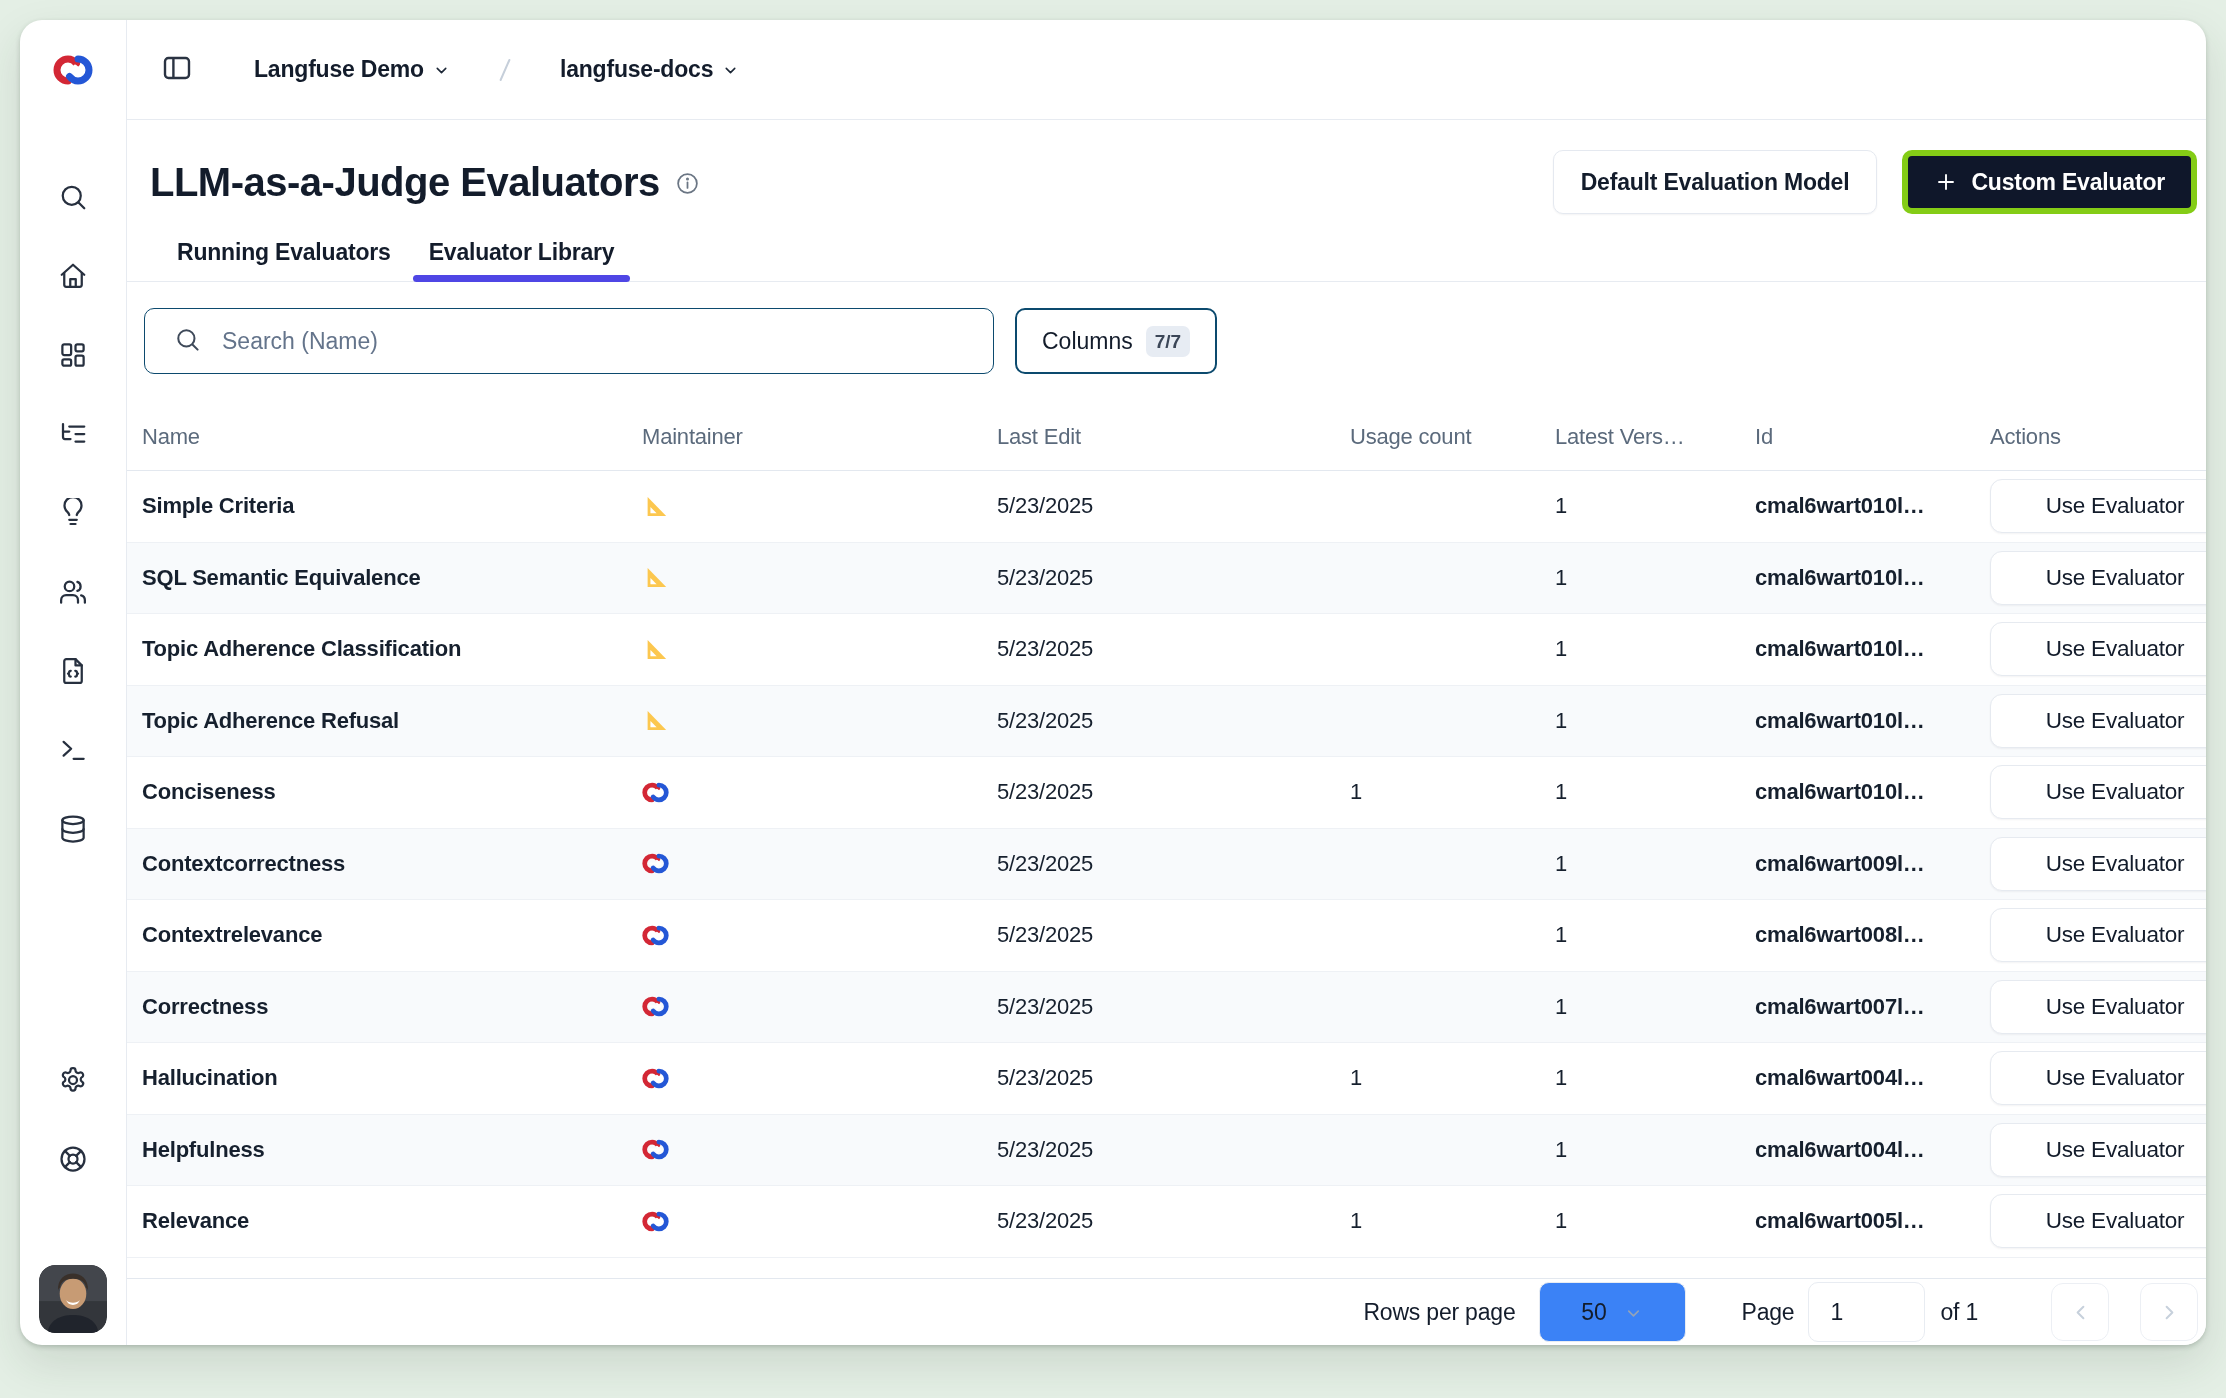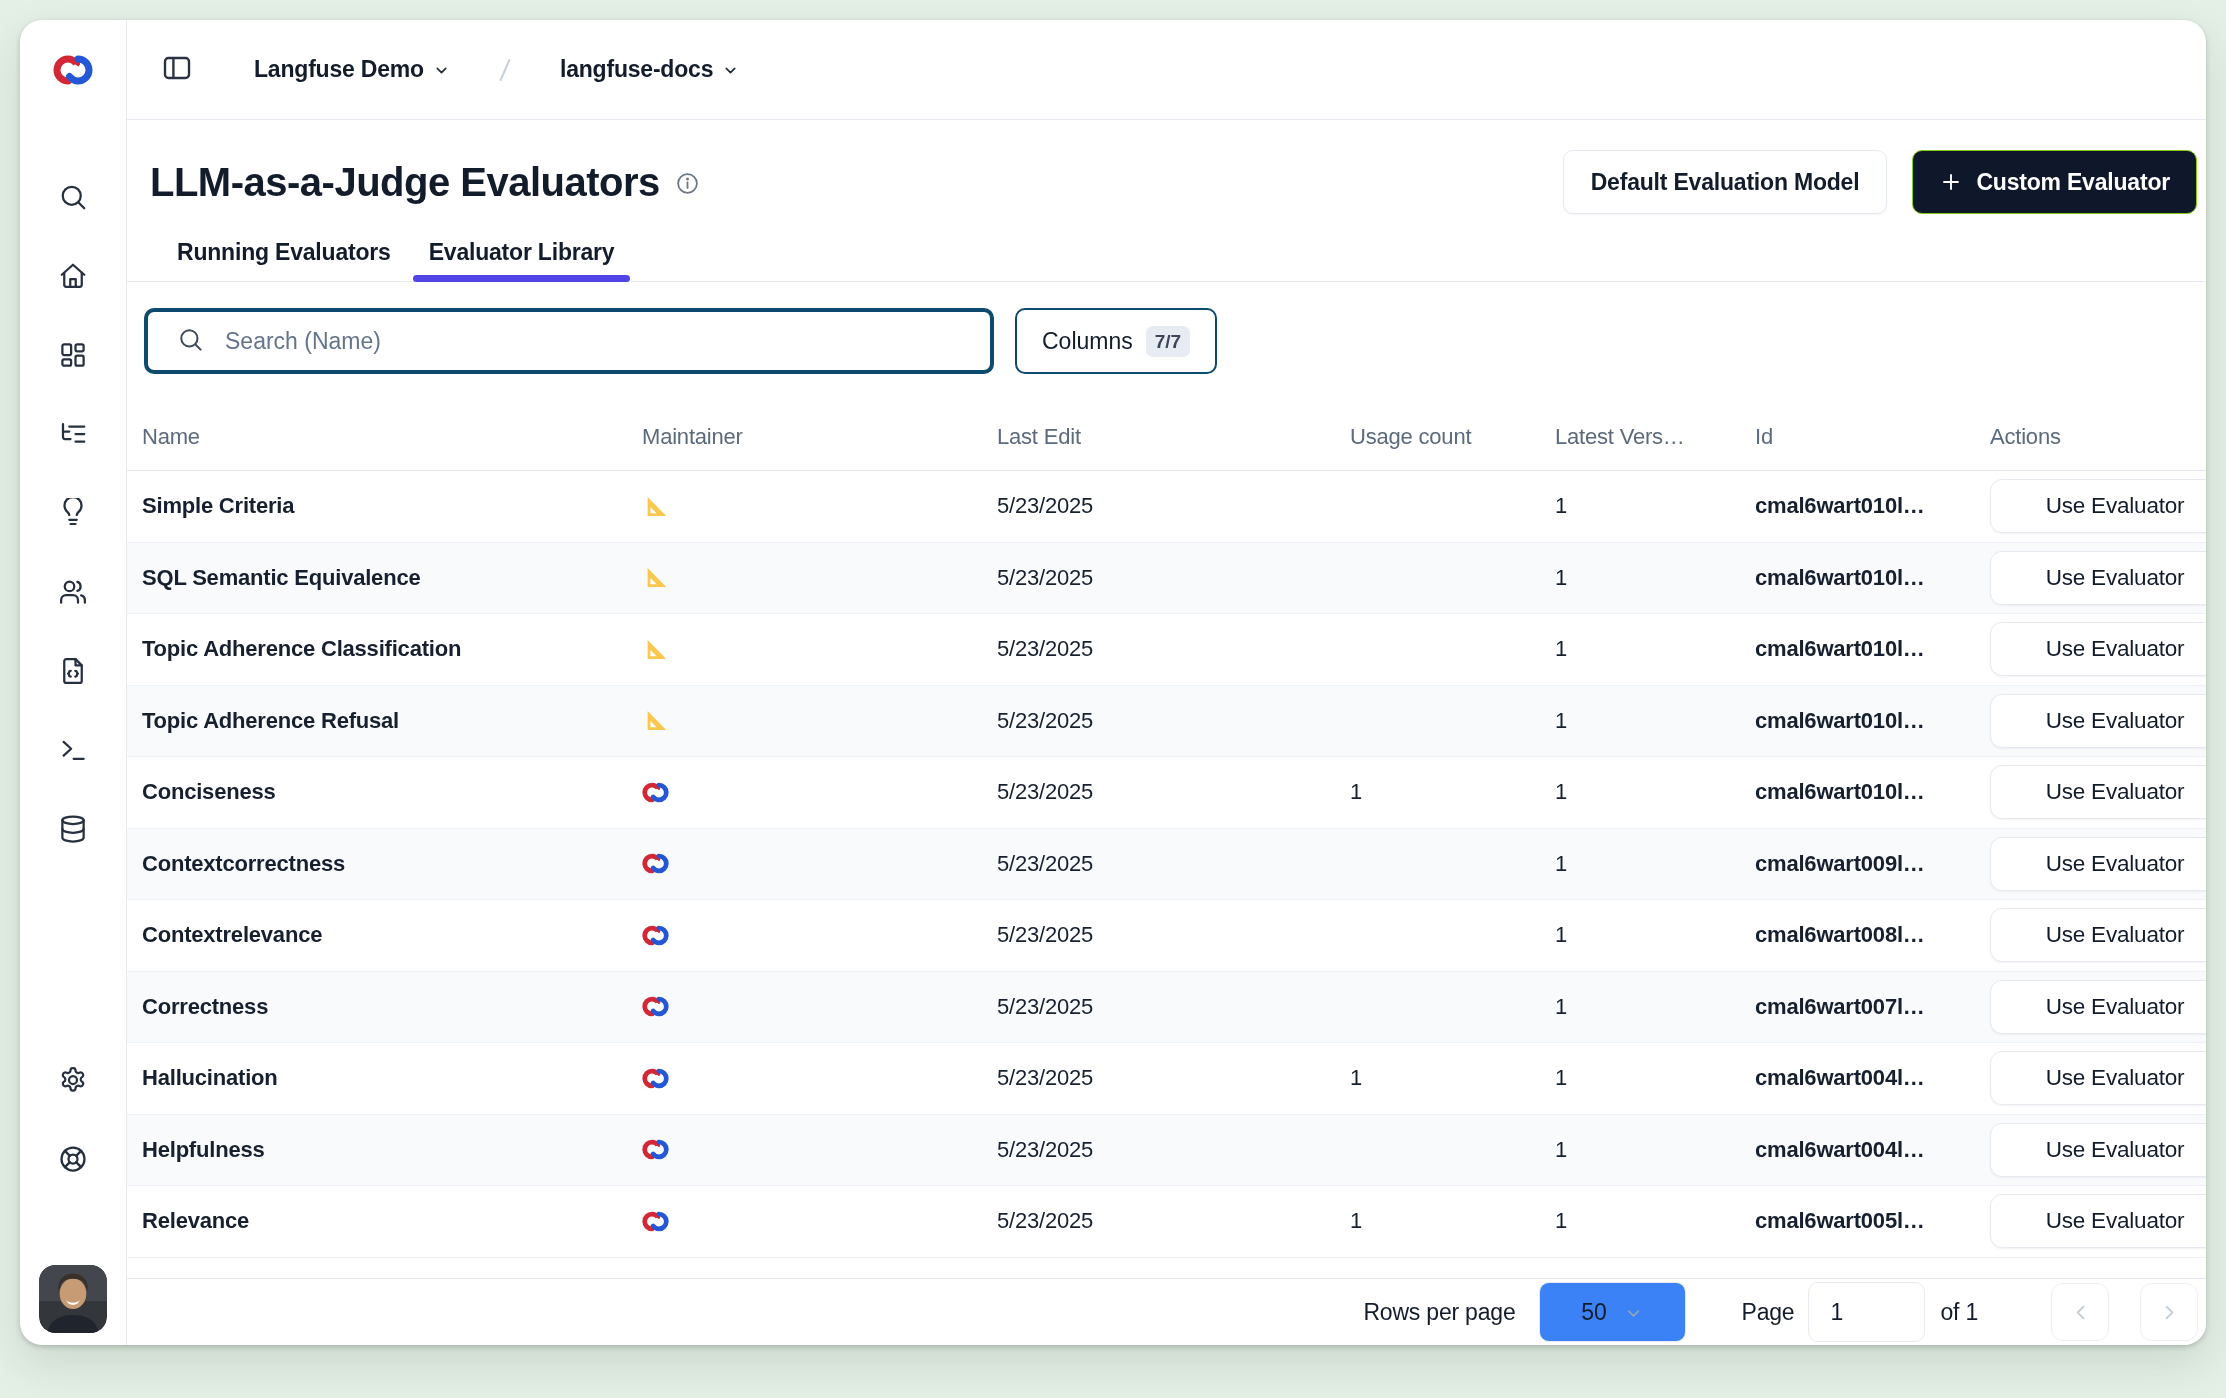--- a/index.html
+++ b/index.html
@@ -52,7 +52,7 @@
   .btn { display:flex; align-items:center; justify-content:center; height:64px; border-radius:10px;
          font:600 23px/1 "Liberation Sans","DejaVu Sans",sans-serif; letter-spacing:-0.2px; cursor:pointer;margin-left:11px; }
   .btn-outline { background:#fff; border:1px solid #e5e9f0; color:#131c2b; padding:0 27px; box-shadow:0 1px 2px rgba(16,24,40,.05); }
-  .btn-dark { background:#0f172a; border:1px solid #84cc16; color:#fff; padding:0 26px; gap:13px; }
+  .btn-dark { background:#0f172a; border:6px solid #84cc16; color:#fff; padding:0 26px; gap:13px; }
   .btn-dark svg { width:24px; height:24px; }
   .tabs { display:flex; gap:6px; margin-top:27px; padding-left:11px; }
   .tab { position:relative; background:none; border:none; cursor:pointer; padding:0 16px 17px;

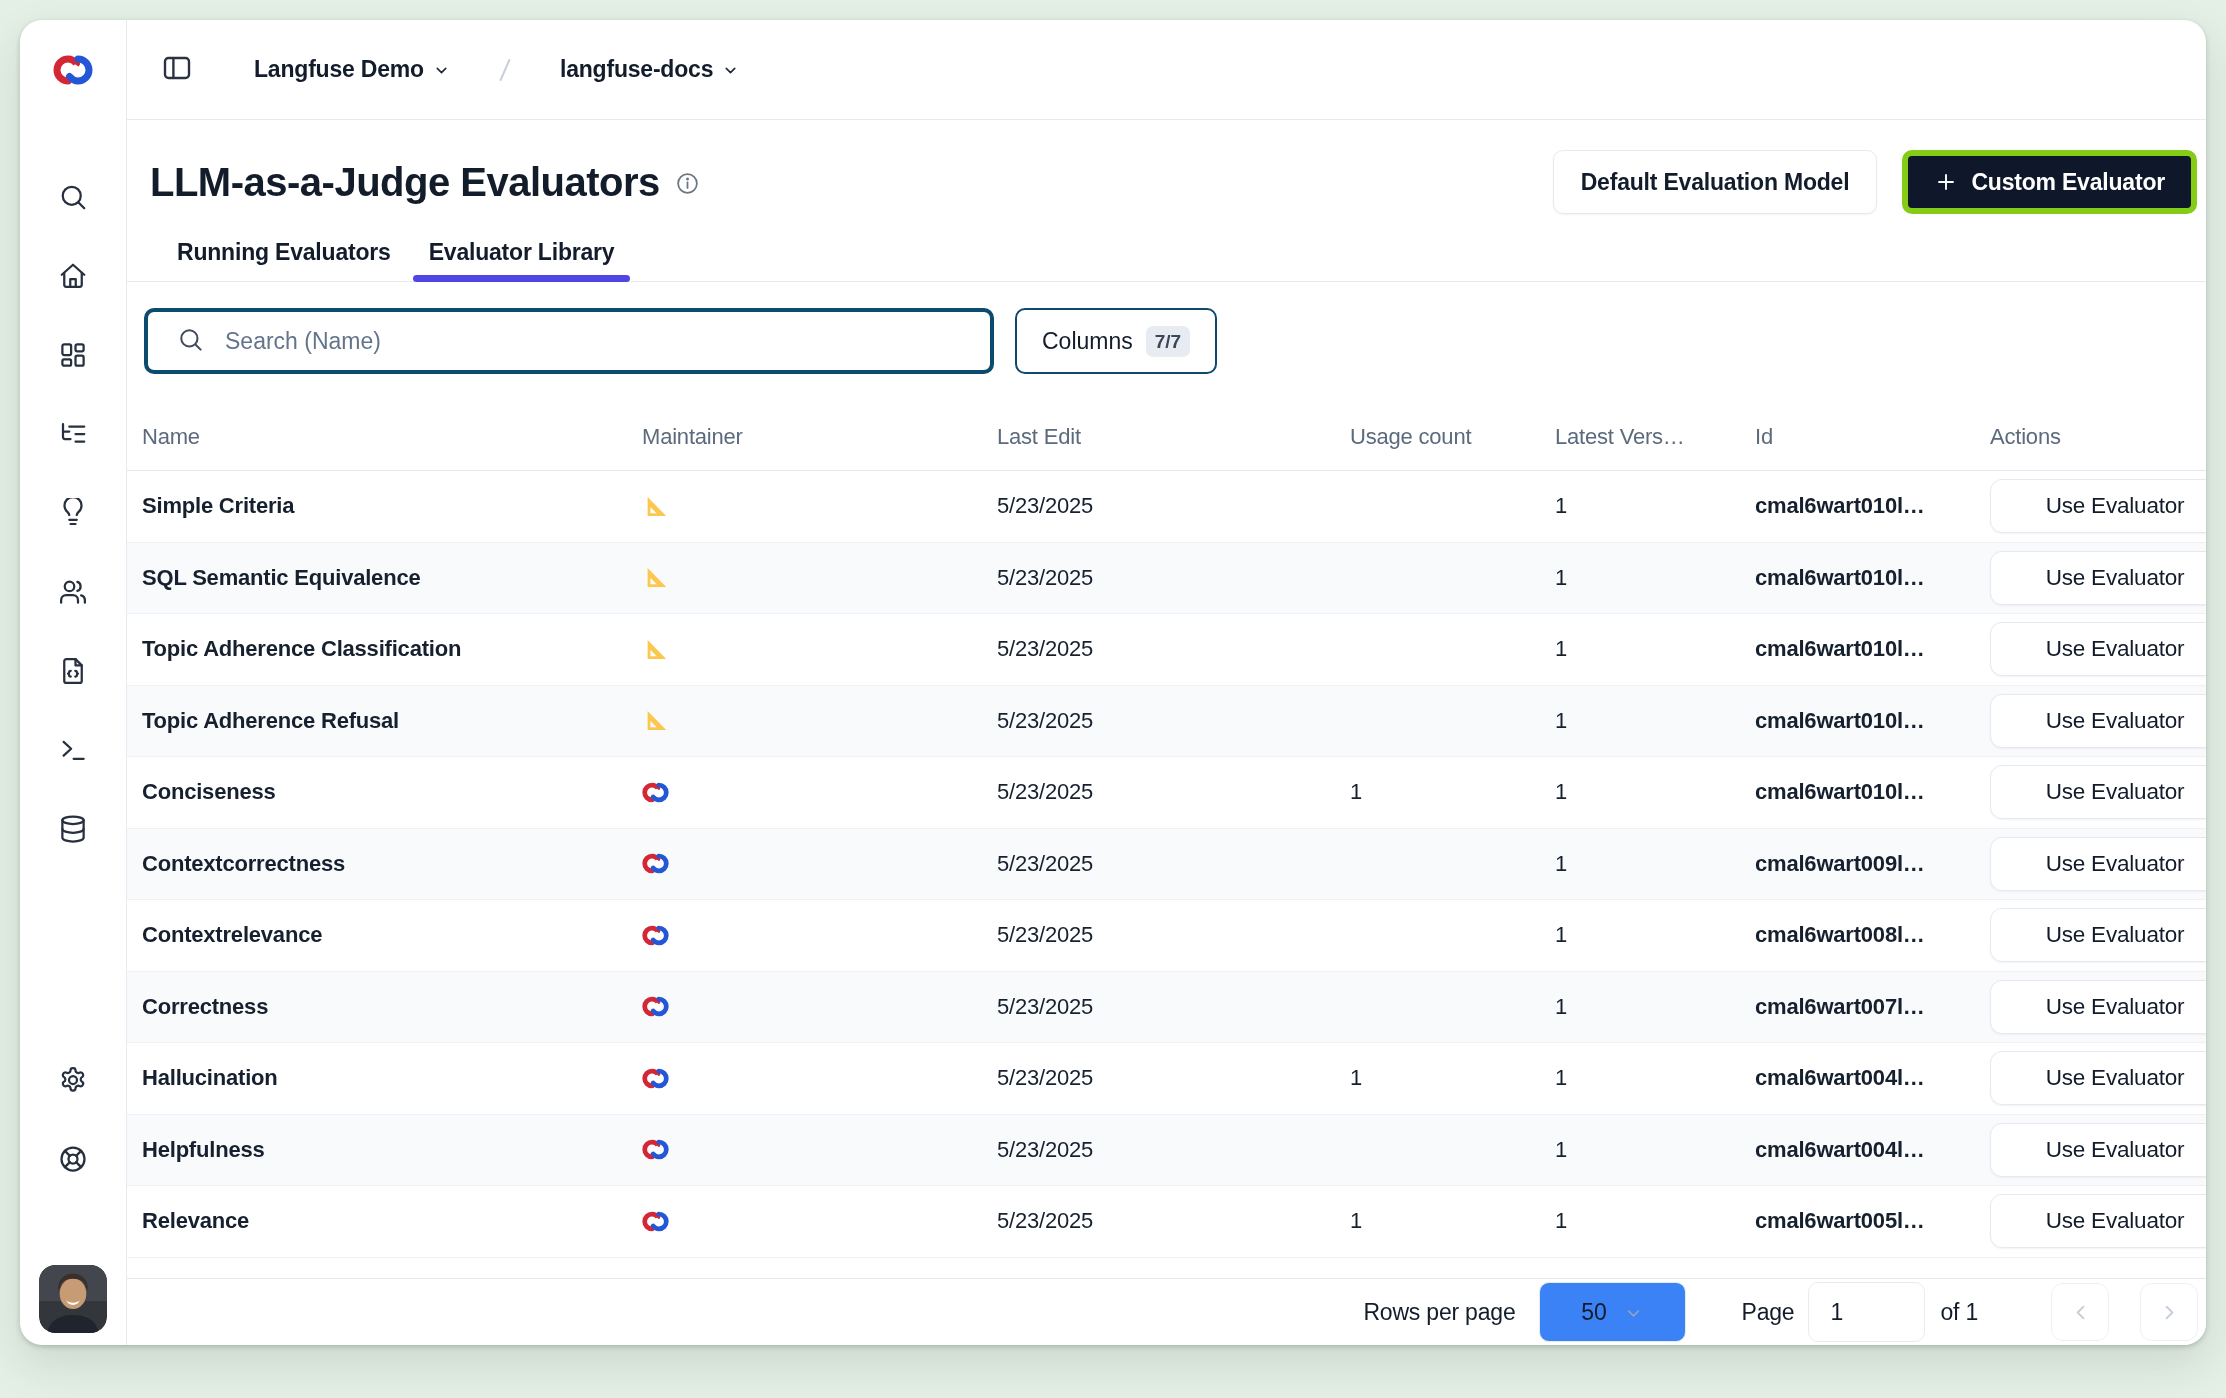--- a/index.html
+++ b/index.html
@@ -60,7 +60,7 @@
   .tab.active::after { content:""; position:absolute; left:0; right:0; bottom:-1px; height:7px; border-radius:4px; background:#4f46e5; }
   
   .toolbar { flex-shrink:0; display:flex; gap:21px; padding:26px 18px 30px 17px; }
-  .search-box { width:850px; height:66px; border:4px solid #0c4a6e; border-radius:10px; display:flex; align-items:center; padding-left:29px; gap:21px; background:#fff; }
+  .search-box { width:850px; height:66px; border:1px solid #0c4a6e; border-radius:10px; display:flex; align-items:center; padding-left:29px; gap:21px; background:#fff; }
   .search-box svg { width:27px; height:27px; color:#3f4a5a; flex-shrink:0; }
   .search-box input { border:none; outline:none; flex:1; height:100%; font:400 23px "Liberation Sans","DejaVu Sans",sans-serif; color:#101828; background:transparent; }
   .search-box input::placeholder { color:#64748b; }

